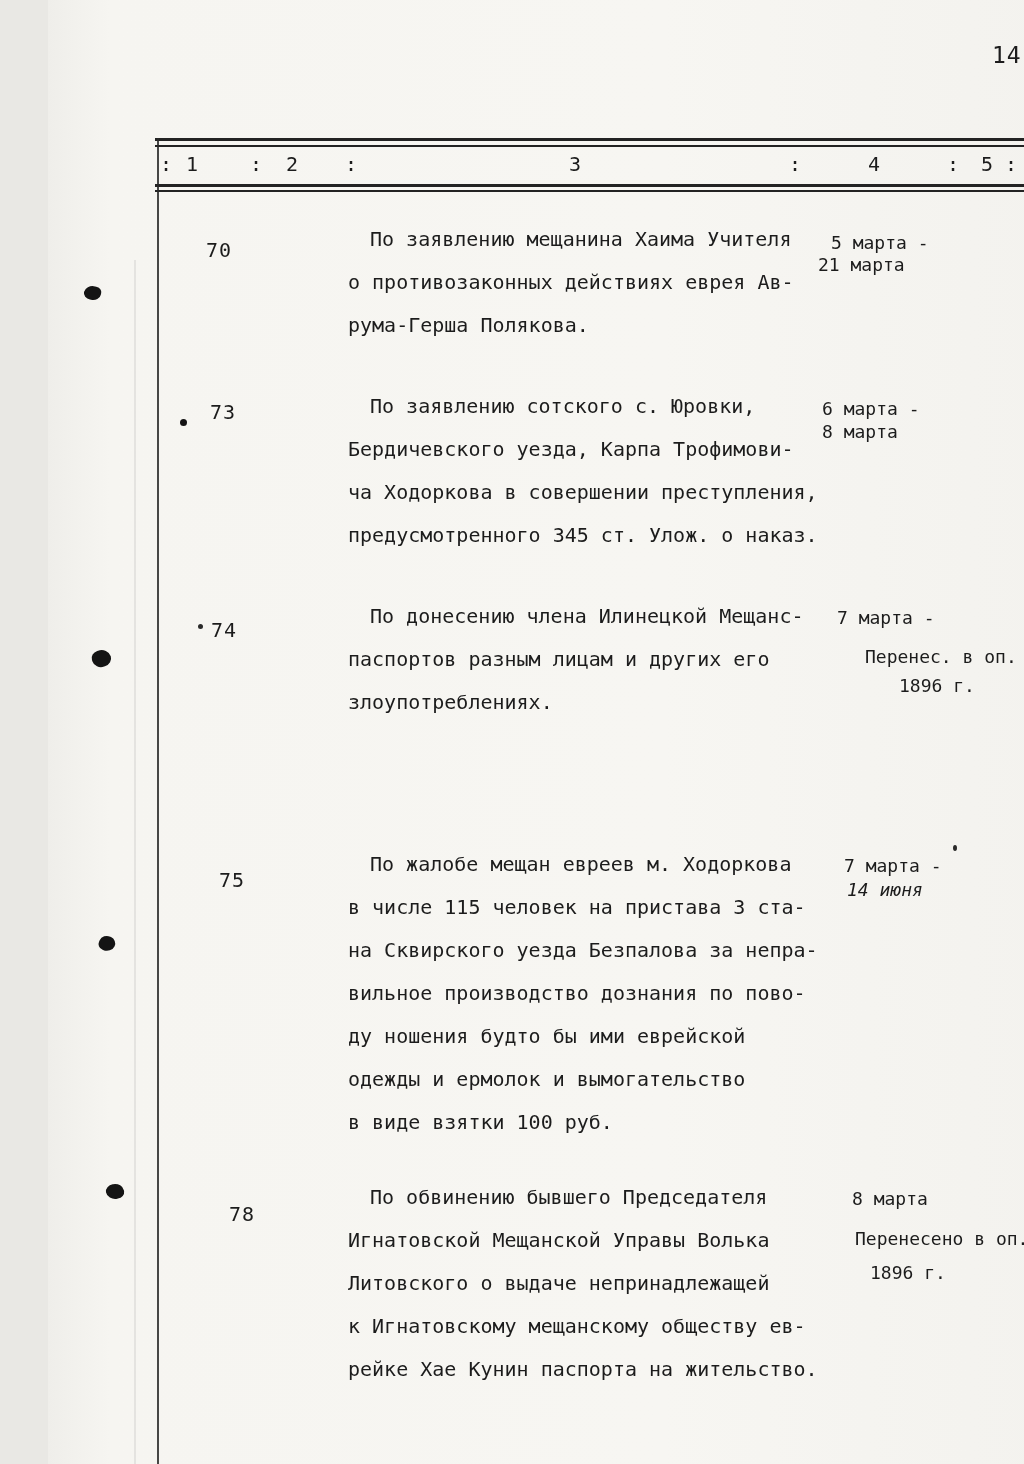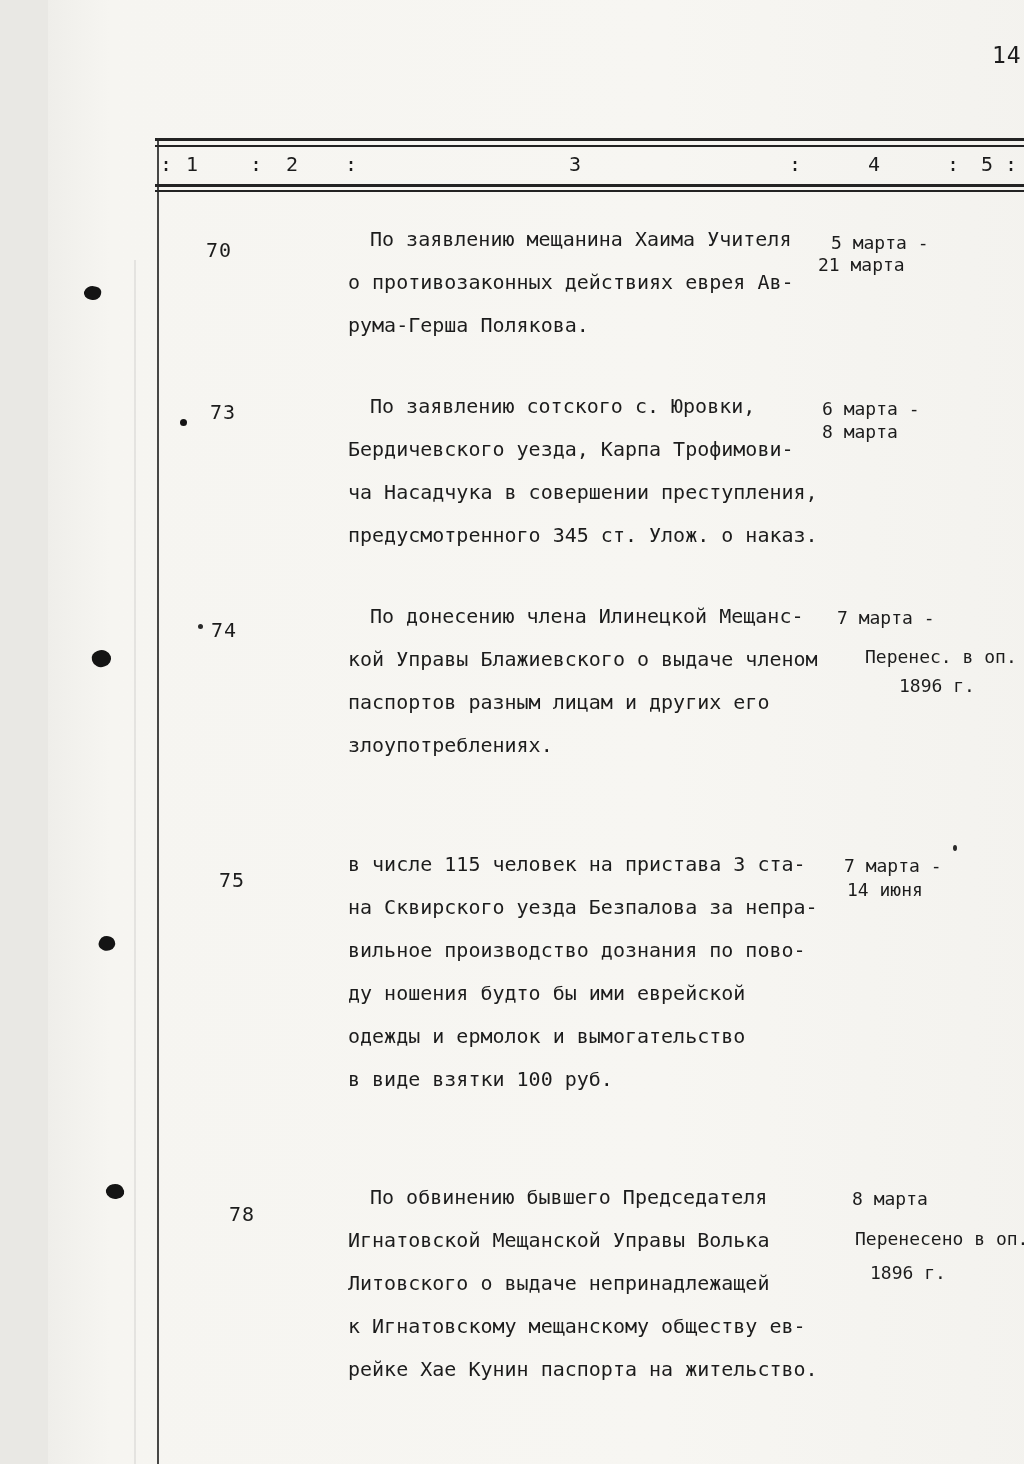--- a/index.html
+++ b/index.html
@@ -101,7 +101,7 @@
         <div class="entry-text">
           <div class="tline first">По заявлению сотского с. Юровки,</div>
           <div class="tline">Бердичевского уезда, Карпа Трофимови-</div>
-          <div class="tline">ча Насадчука в совершении преступления,</div>
+          <div class="tline">ча Ходоркова в совершении преступления,</div>
           <div class="tline">предусмотренного 345 ст. Улож. о наказ.</div>
         </div>
         <div class="dateline" style="left: 774px; top: 3px; text-align: center;">6 марта -</div>

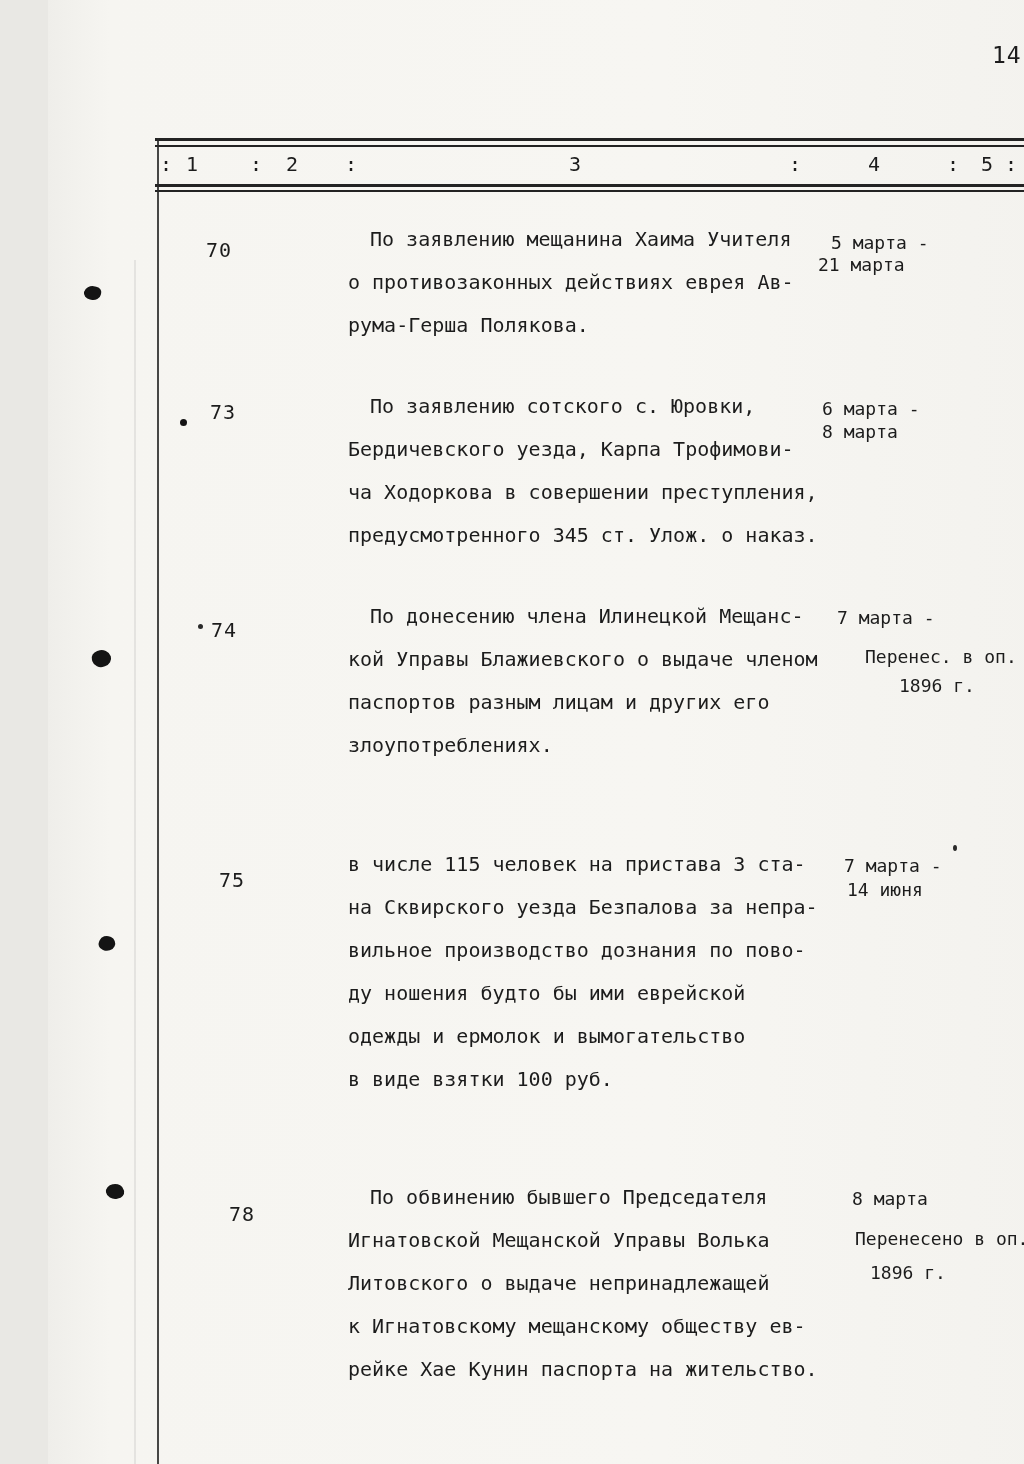--- a/index.html
+++ b/index.html
@@ -111,7 +111,6 @@
         <div class="entry-num" style="left: 163px; top: 13px;">74</div>
         <div class="entry-text">
           <div class="tline first">По донесению члена Илинецкой Мещанс-</div>
-          <div class="tline">кой Управы Блажиевского о выдаче членом</div>
           <div class="tline">паспортов разным лицам и других его</div>
           <div class="tline">злоупотреблениях.</div>
         </div>

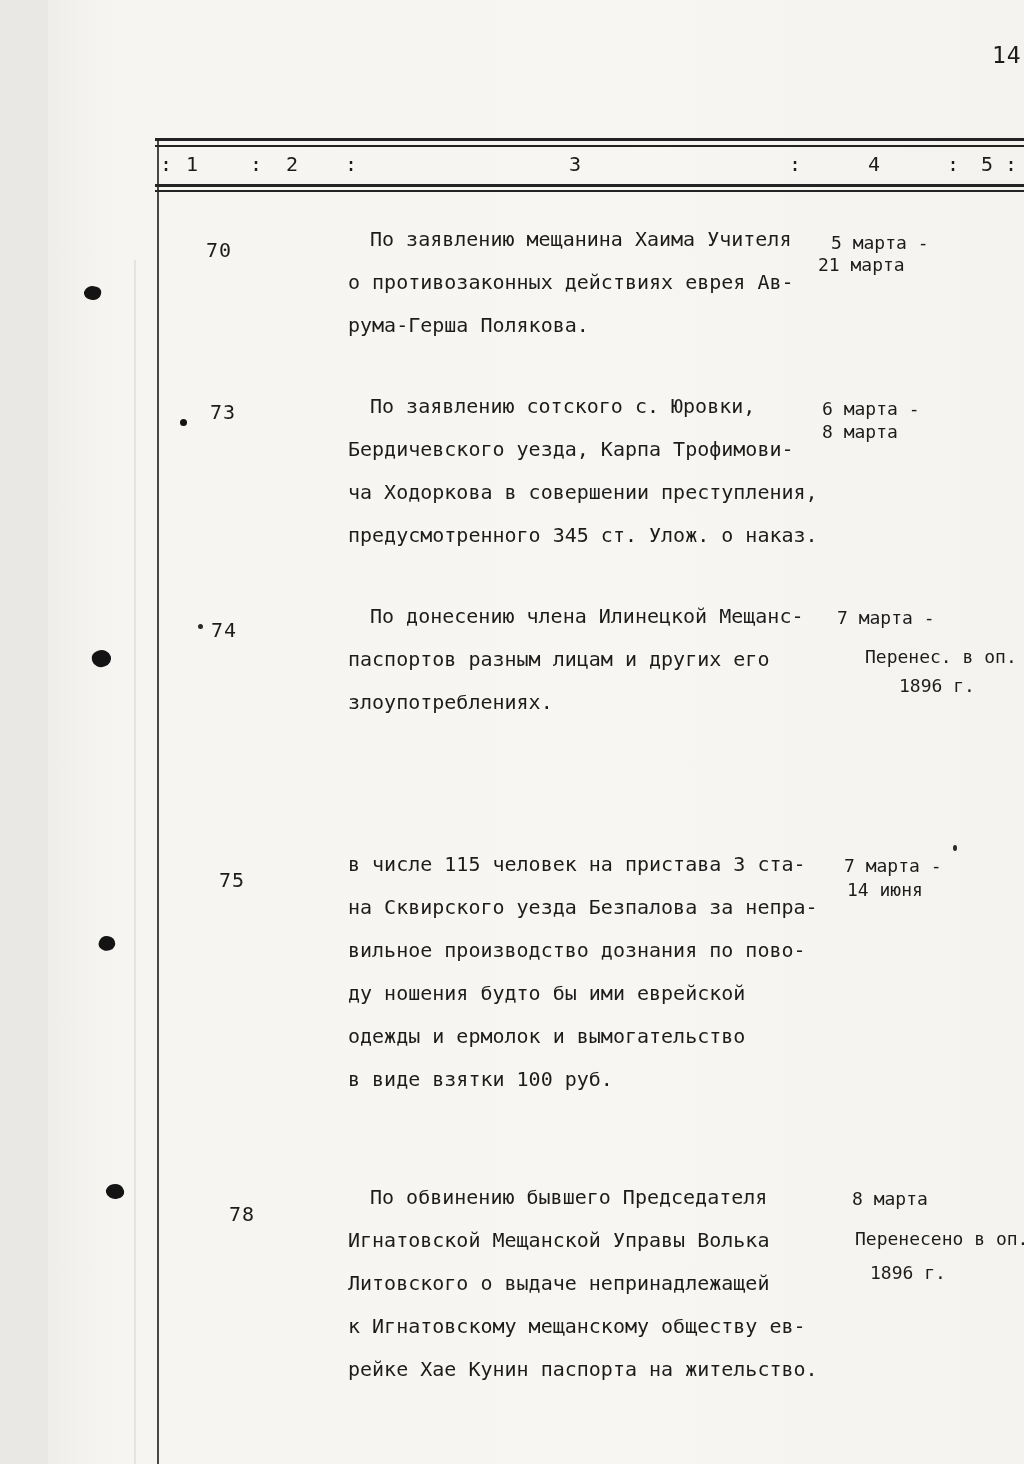--- a/index.html
+++ b/index.html
@@ -121,6 +121,7 @@
       <div class="entry" style="top: 853px;">
         <div class="entry-num" style="left: 171px; top: 15px;">75</div>
         <div class="entry-text">
+          <div class="tline first">По жалобе мещан евреев м. Ходоркова</div>
           <div class="tline">в числе 115 человек на пристава 3 ста-</div>
           <div class="tline">на Сквирского уезда Безпалова за непра-</div>
           <div class="tline">вильное производство дознания по пово-</div>

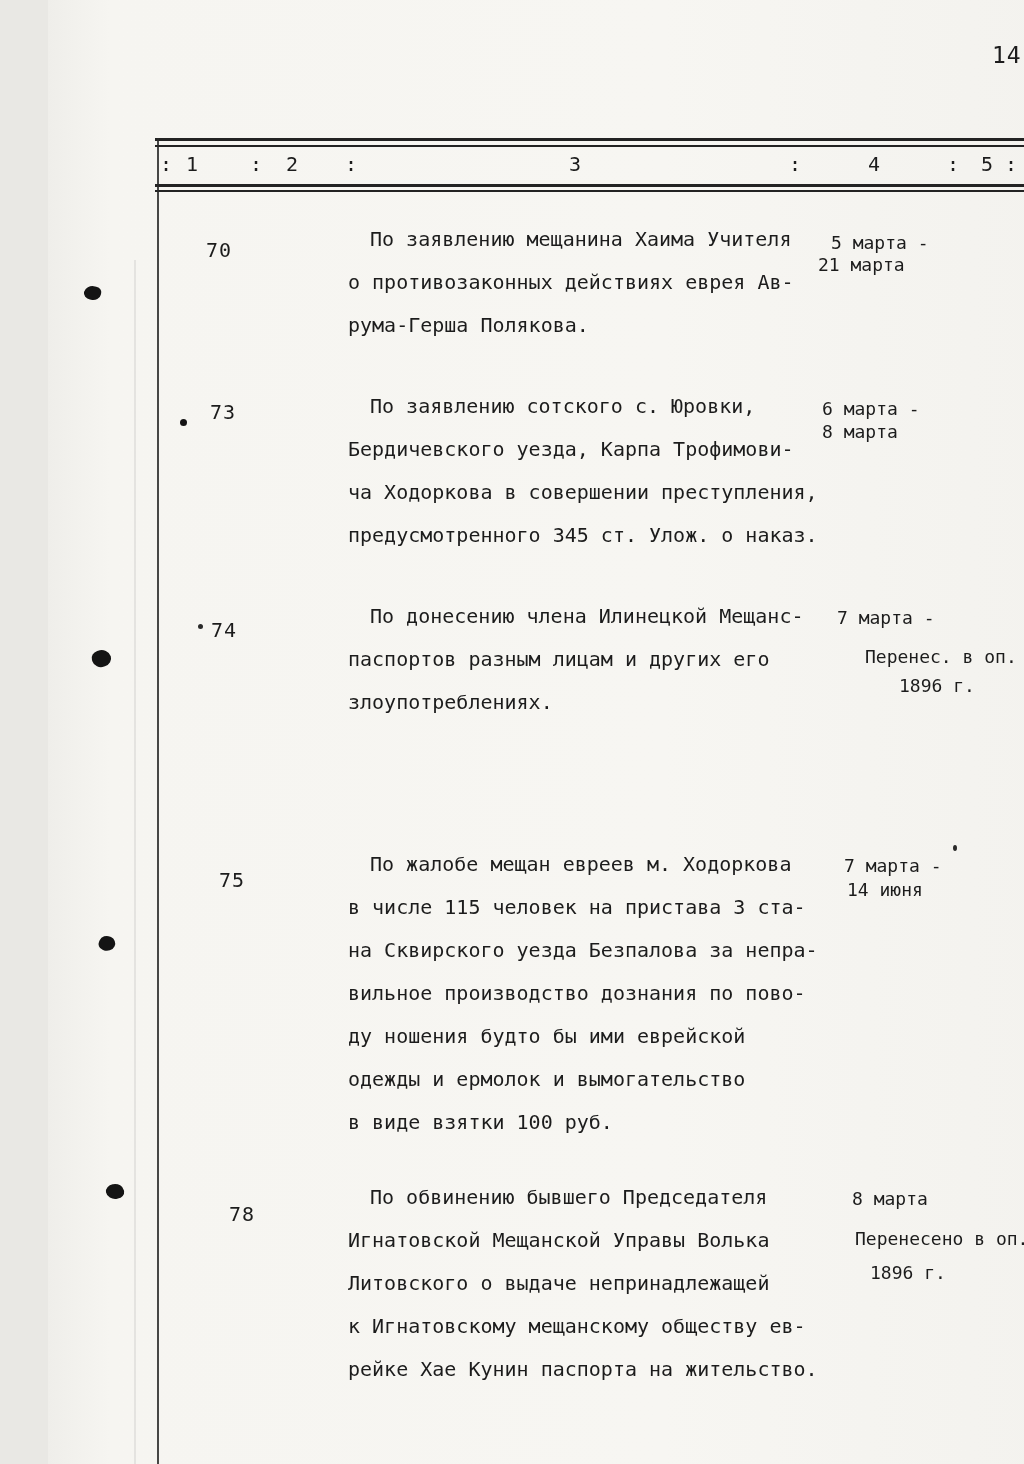--- a/index.html
+++ b/index.html
@@ -130,7 +130,7 @@
           <div class="tline">в виде взятки 100 руб.</div>
         </div>
         <div class="dateline" style="left: 796px; top: 2px;">7 марта -</div>
-        <div class="dateline" style="left: 799px; top: 26px;">14 июня</div>
+        <div class="dateline" style="left: 799px; top: 26px; font-style: italic;">14 июня</div>
       </div>
       <div class="entry" style="top: 1186px;">
         <div class="entry-num" style="left: 181px; top: 16px;">78</div>

